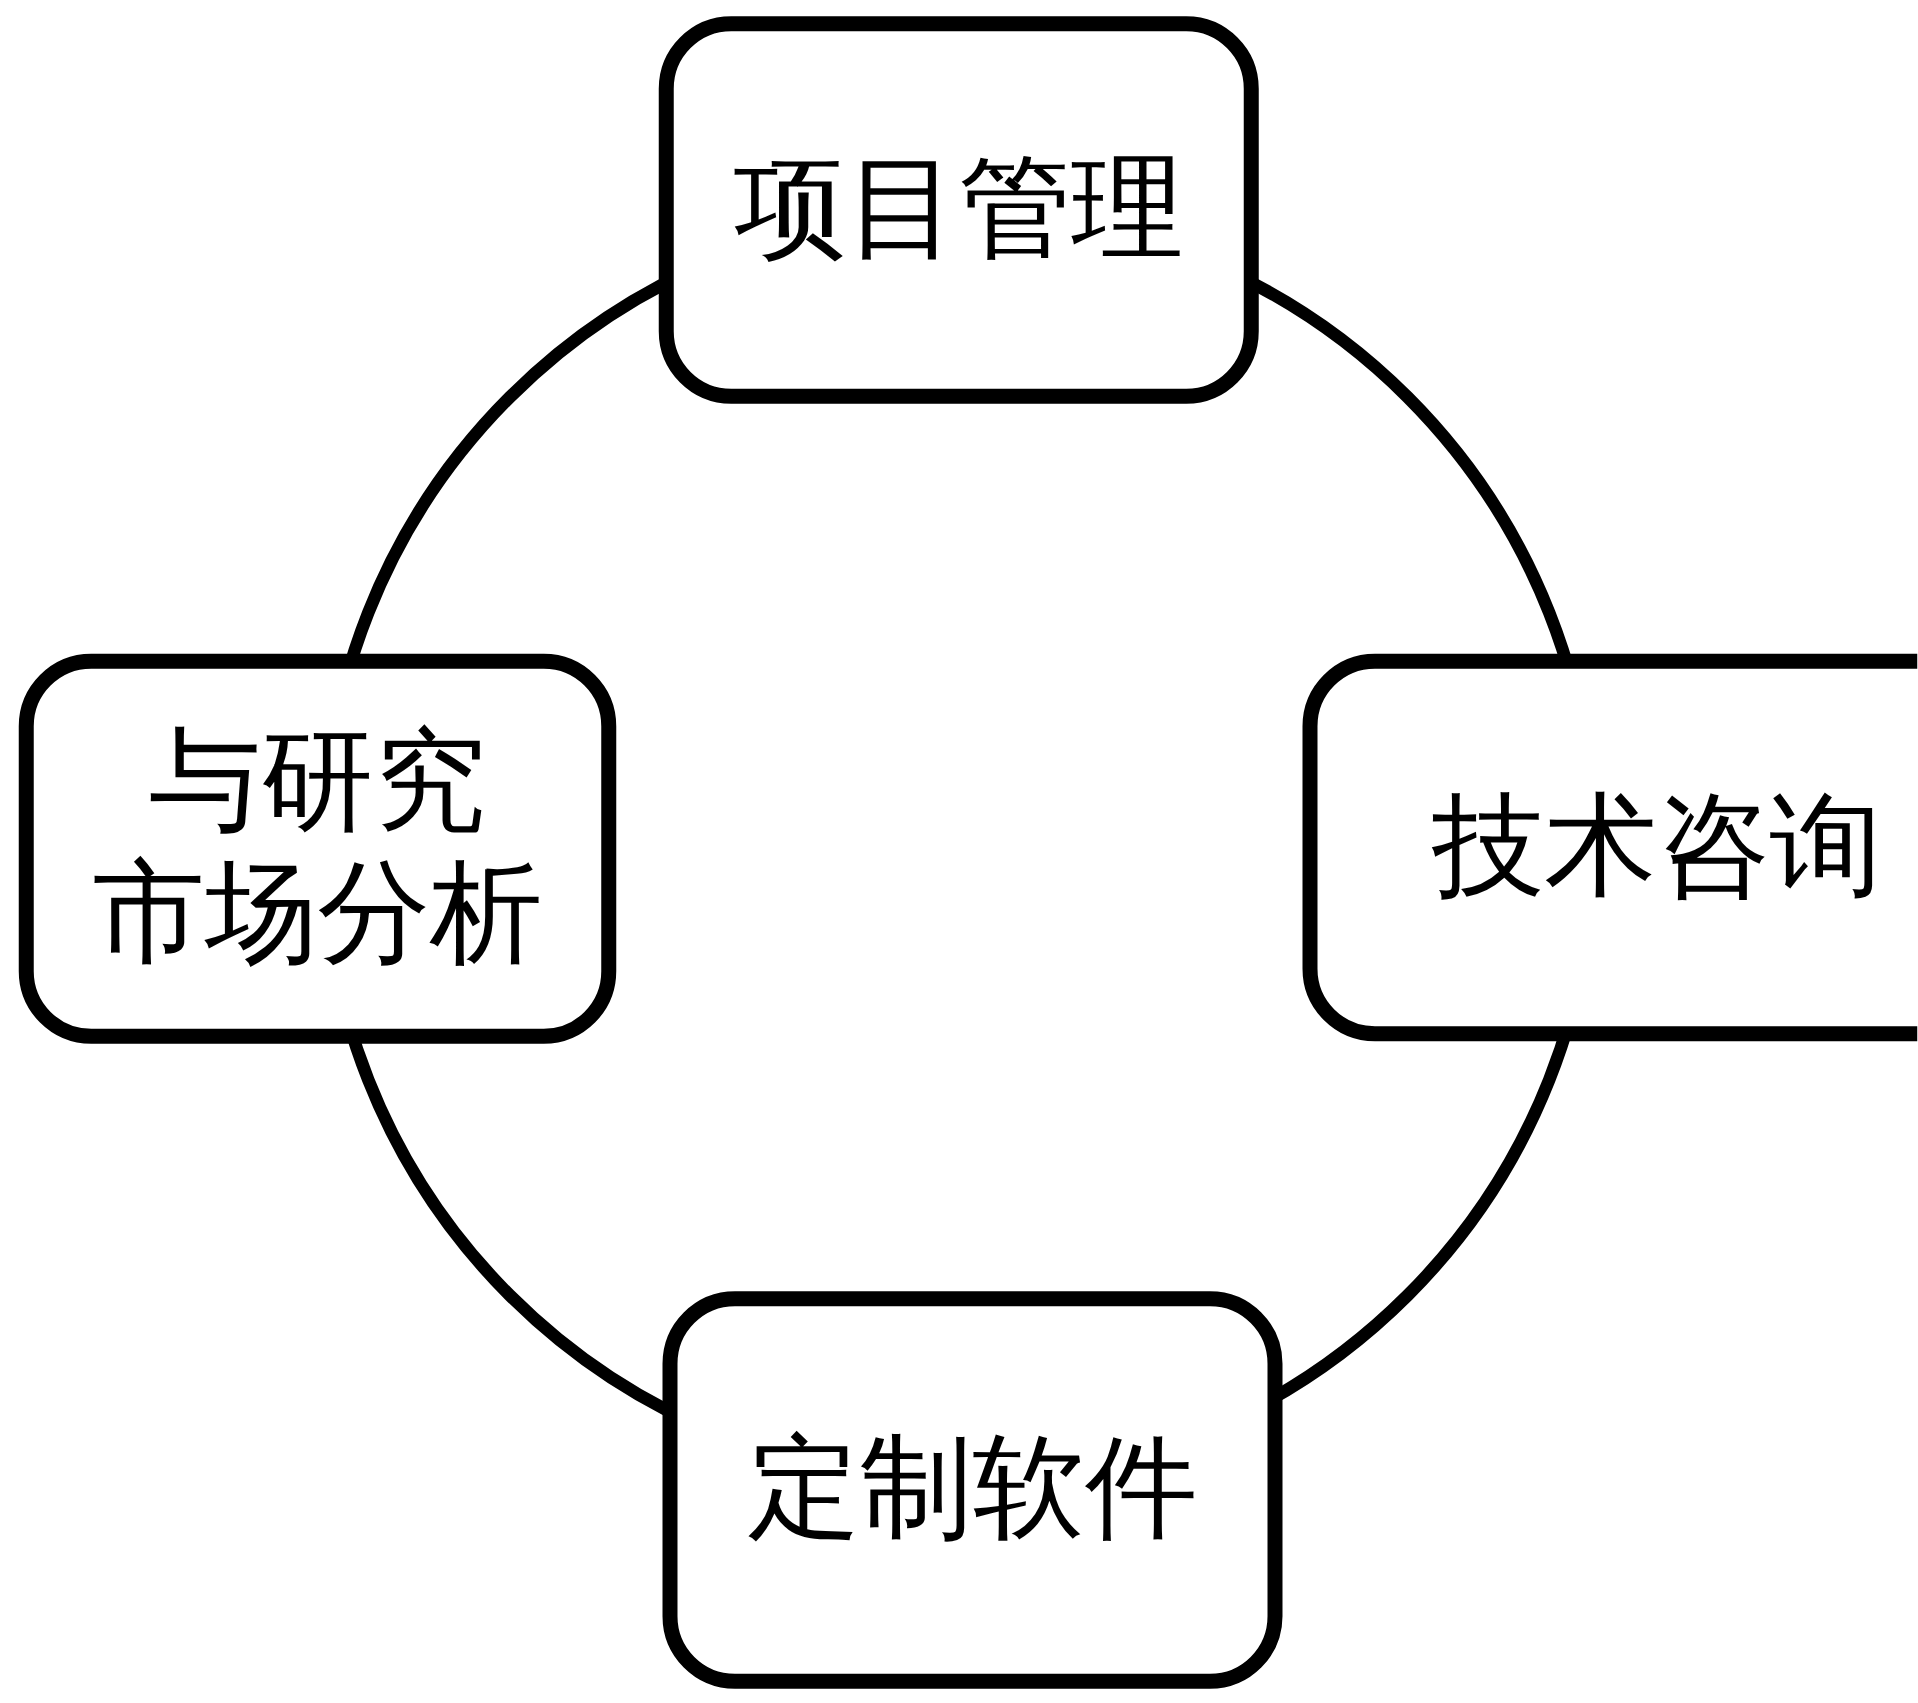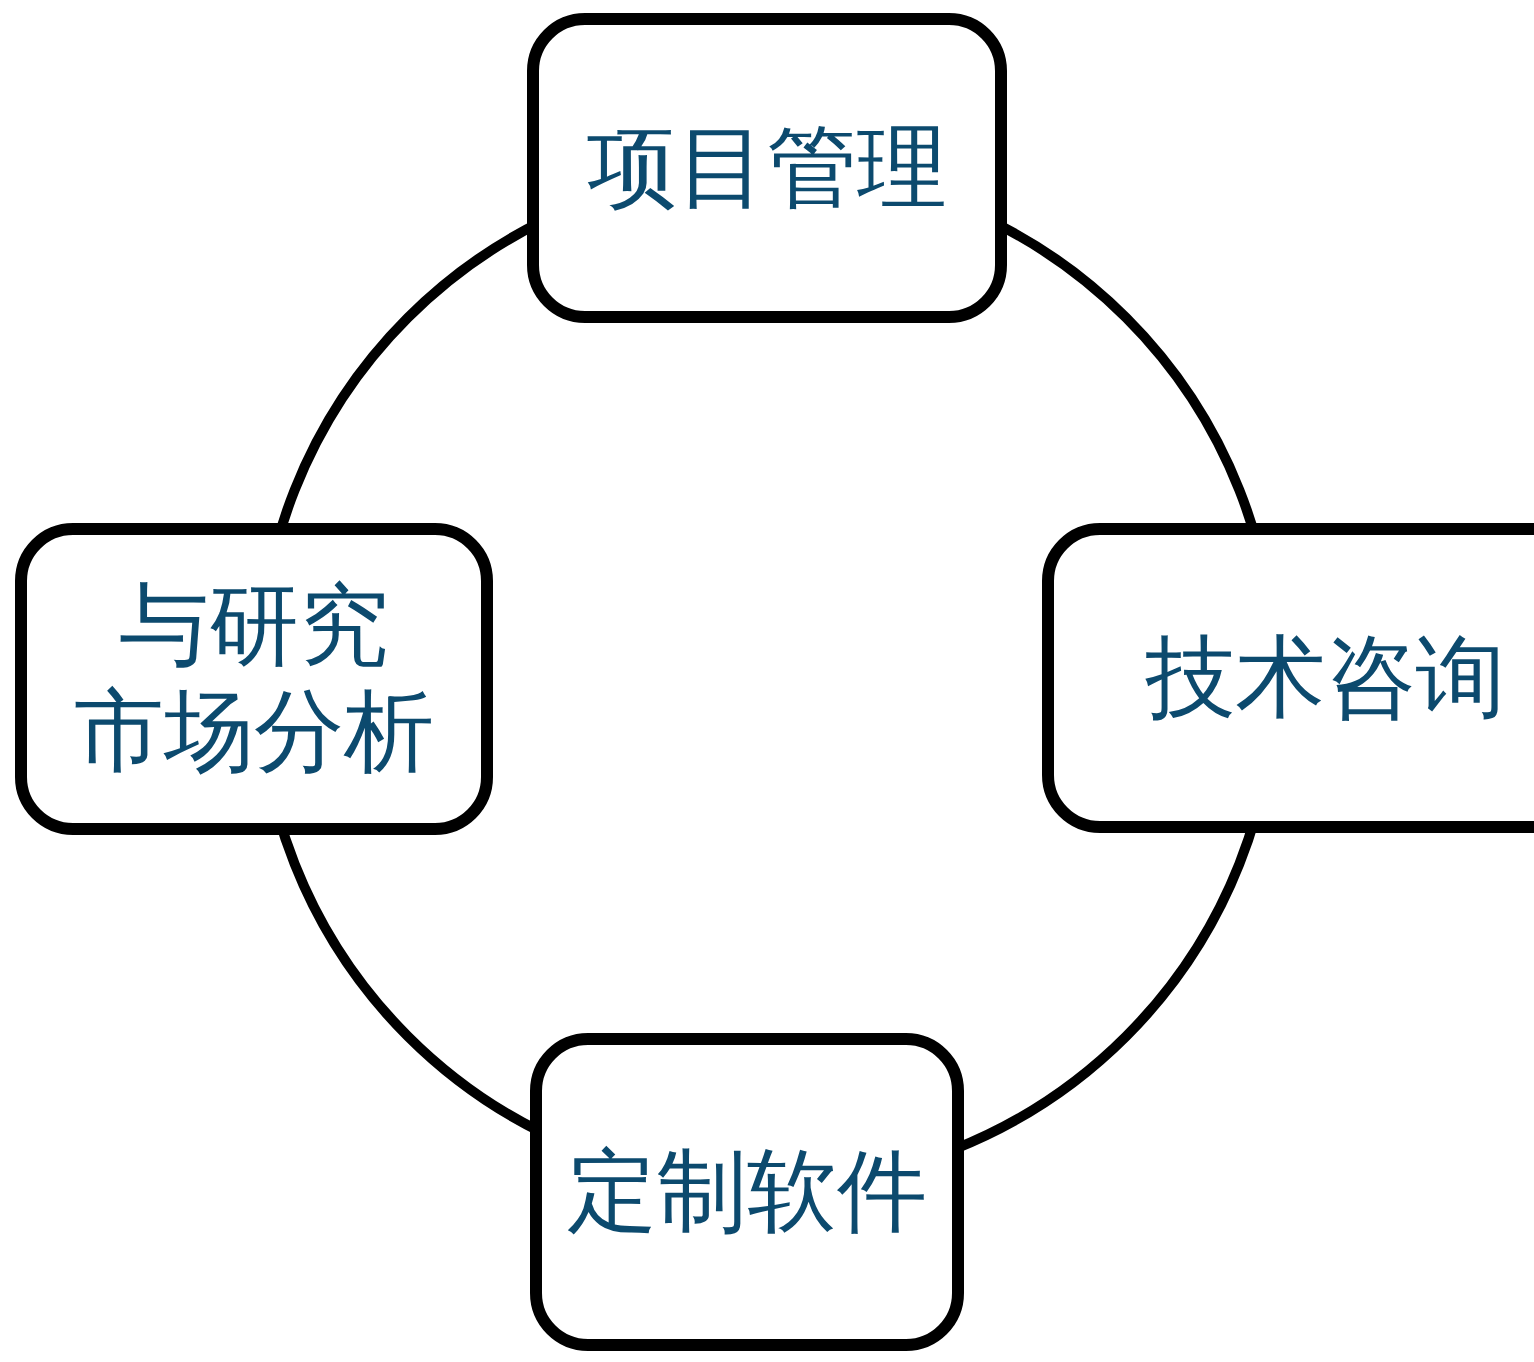--- a/index.html
+++ b/index.html
@@ -35,7 +35,7 @@
     text-align: center;
     font-size: 90px;
     line-height: 1.18;
-    color: #0c4a6e;
+    color: #000000;
     white-space: nowrap;
   }
   .node-top    { left: 527px;  top: 13px;   width: 480px; height: 310px; }

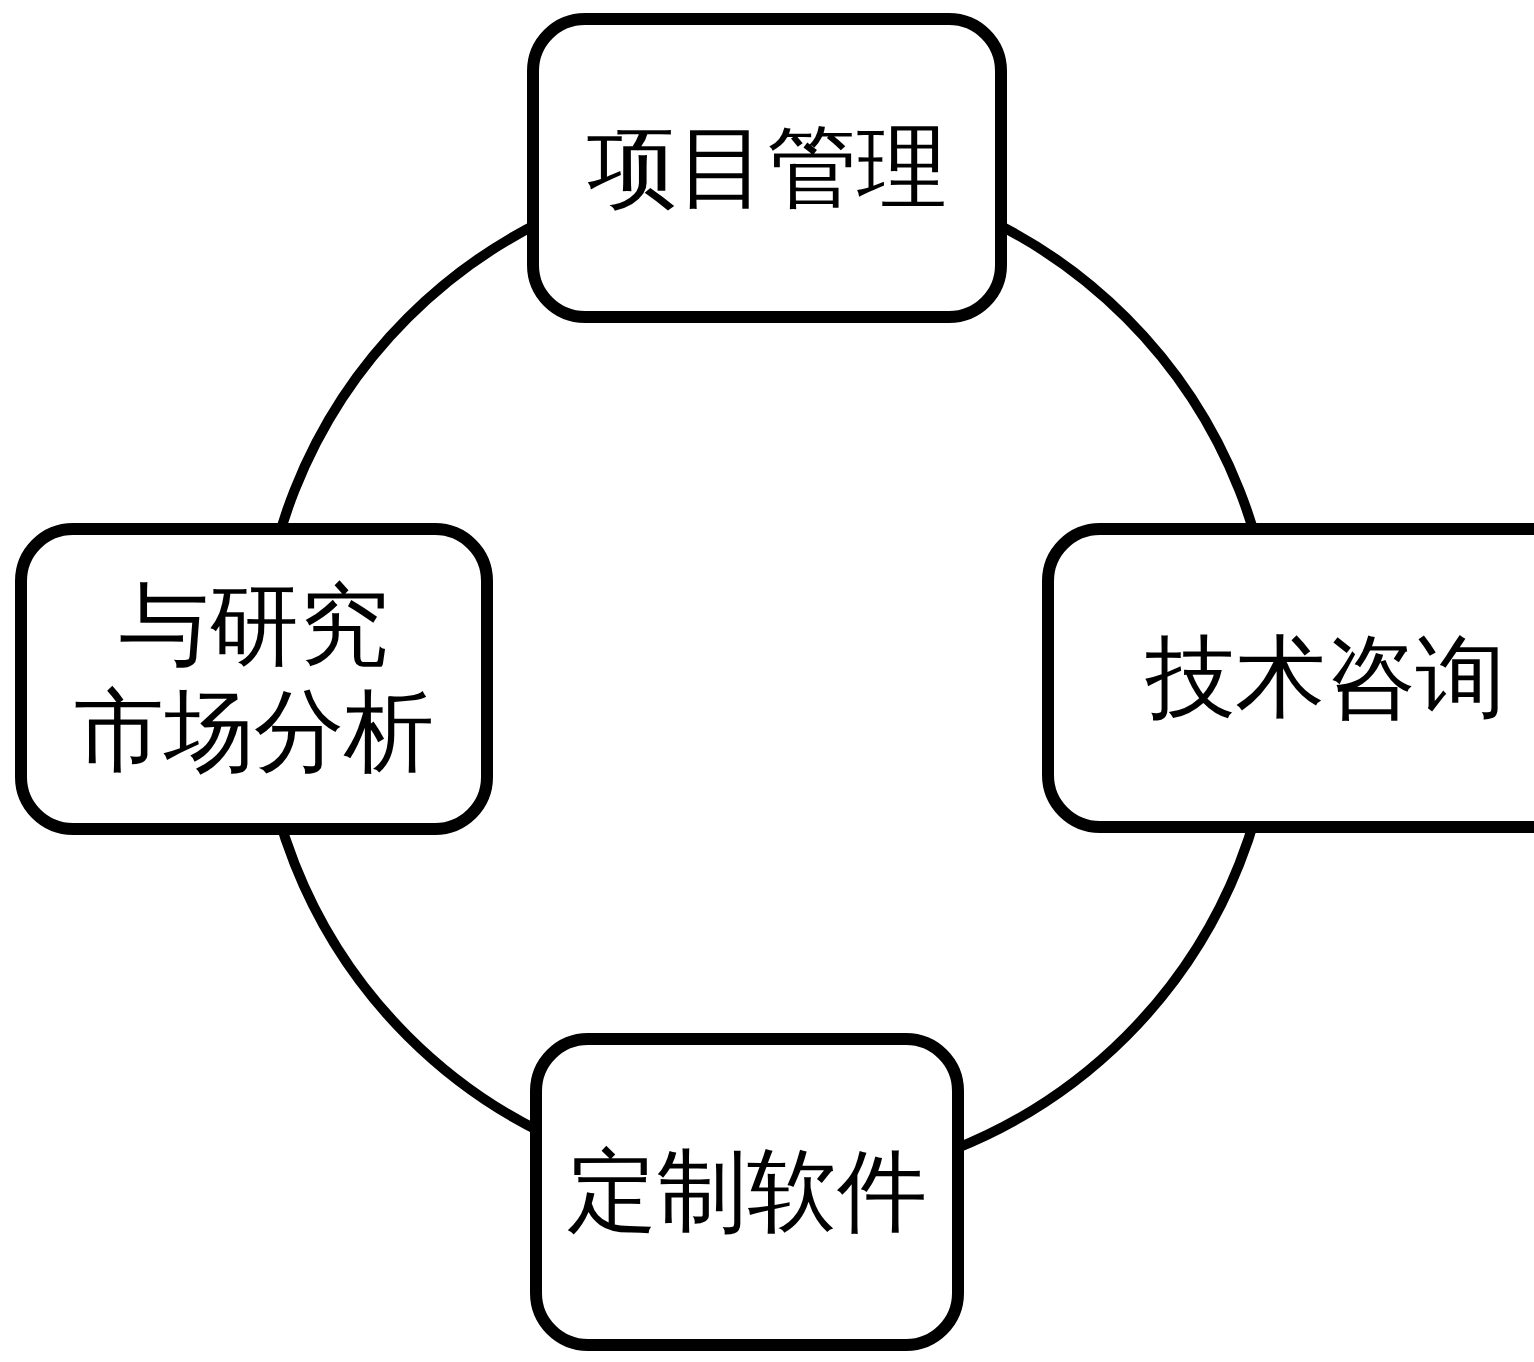--- a/index.html
+++ b/index.html
@@ -40,7 +40,7 @@
   }
   .node-top    { left: 527px;  top: 13px;   width: 480px; height: 310px; }
   .node-right  { left: 1042px; top: 523px;  width: 567px; height: 310px; }
-  .node-bottom { left: 530px;  top: 1033px; width: 434px; height: 318px; }
+  .node-bottom { left: 530px;  top: 1033px; width: 496px; height: 318px; }
   .node-left   { left: 15px;   top: 523px;  width: 478px; height: 312px; }
   .node .line {
     display: block;

